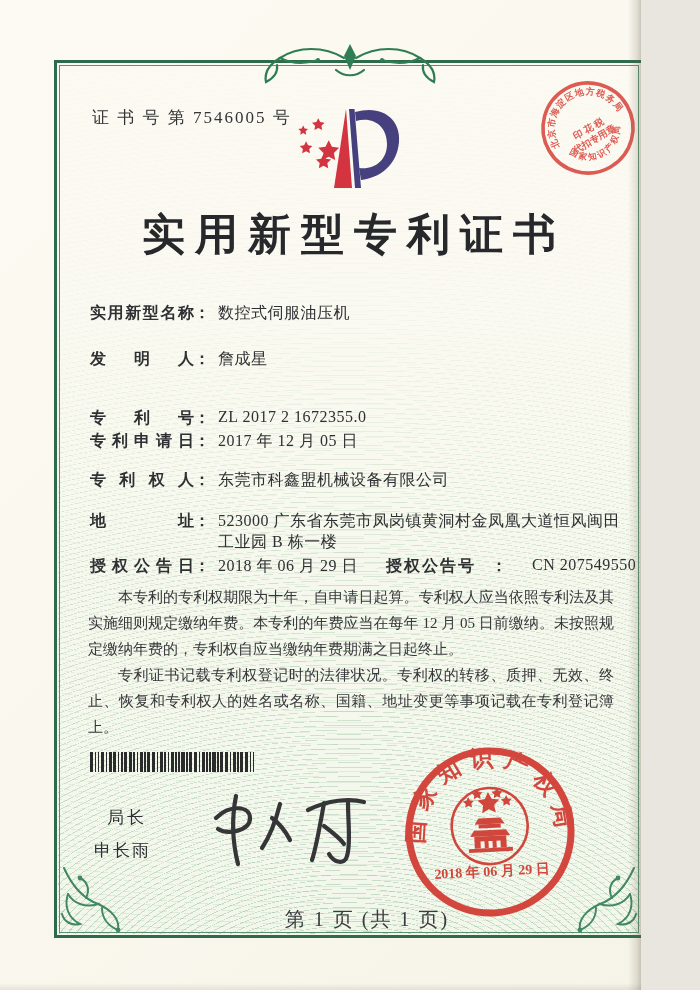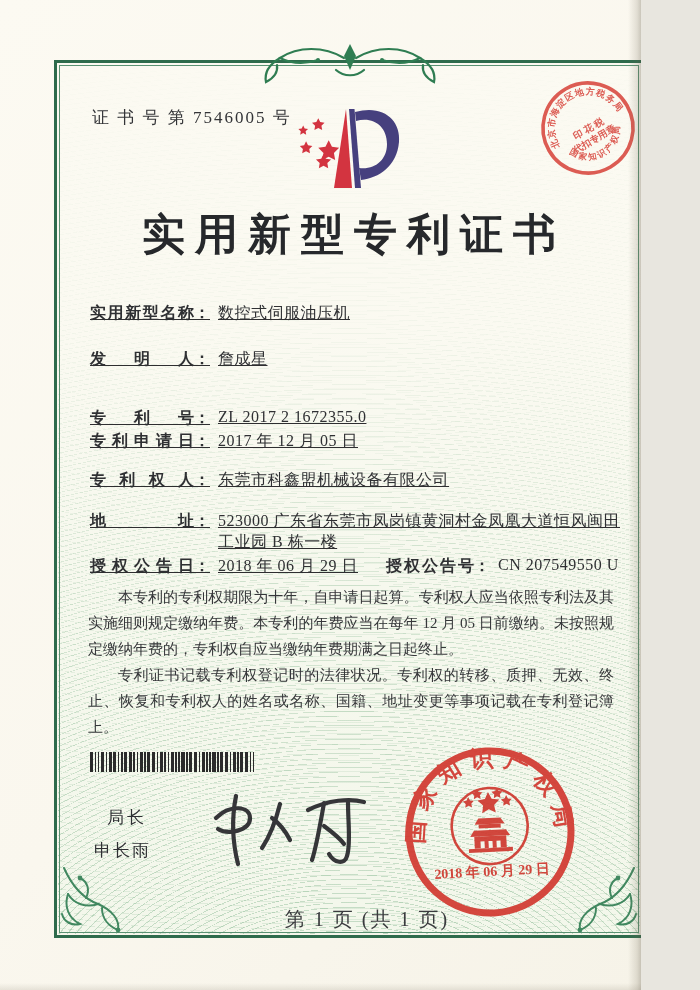--- a/index.html
+++ b/index.html
@@ -39,7 +39,7 @@
   }
   
   .fields { position:absolute; left:90px; top:0; width:530px; z-index:4; font-size:16px; }
-  .frow { position:absolute; left:0; display:flex; align-items:flex-start; white-space:nowrap;text-decoration:underline; }
+  .frow { position:absolute; left:0; display:flex; align-items:flex-start; white-space:nowrap; }
   .flabel { display:inline-block; width:104px; text-align:justify; text-align-last:justify; font-weight:600; color:#2f3033; }
   .fcolon { font-weight:600; margin-right:8px; color:#2f3033; }
   .fvalue { color:#2f3033; letter-spacing:0.5px; }

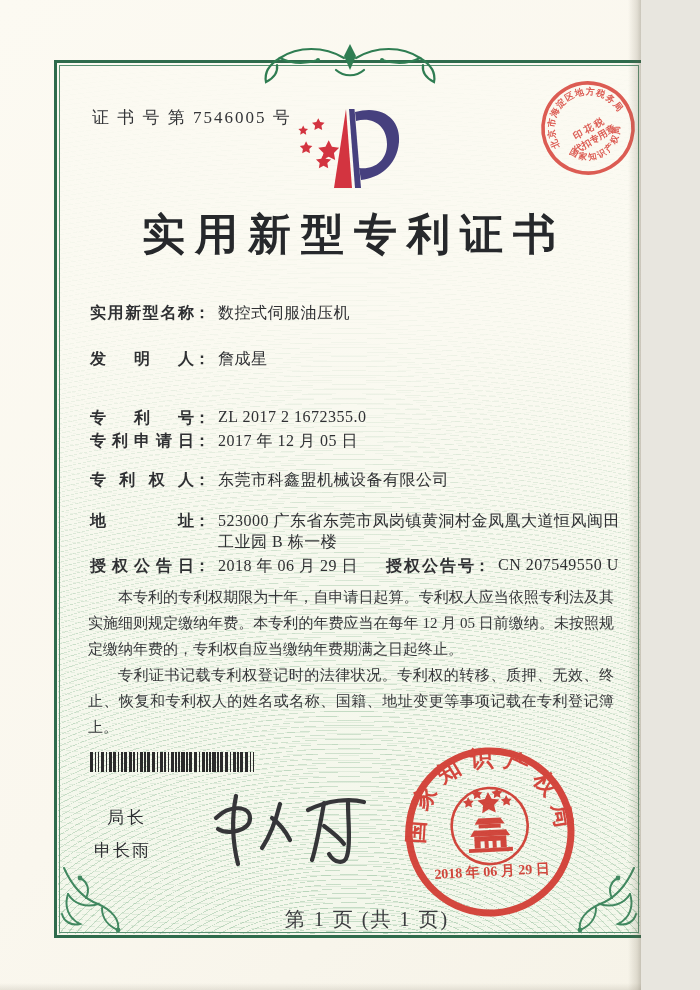--- a/index.html
+++ b/index.html
@@ -44,7 +44,7 @@
   .fcolon { font-weight:600; margin-right:8px; color:#2f3033; }
   .fvalue { color:#2f3033; letter-spacing:0.5px; }
   .fvalue .vline { display:block; white-space:normal; }
-  .grant-right { position:absolute; left:296px; top:0; display:flex; }
+  .grant-right { position:absolute; left:296px; top:0; display:flex;gap:17px; }
   .grant-right .flabel { width:88px; }
   
   .body-text {

